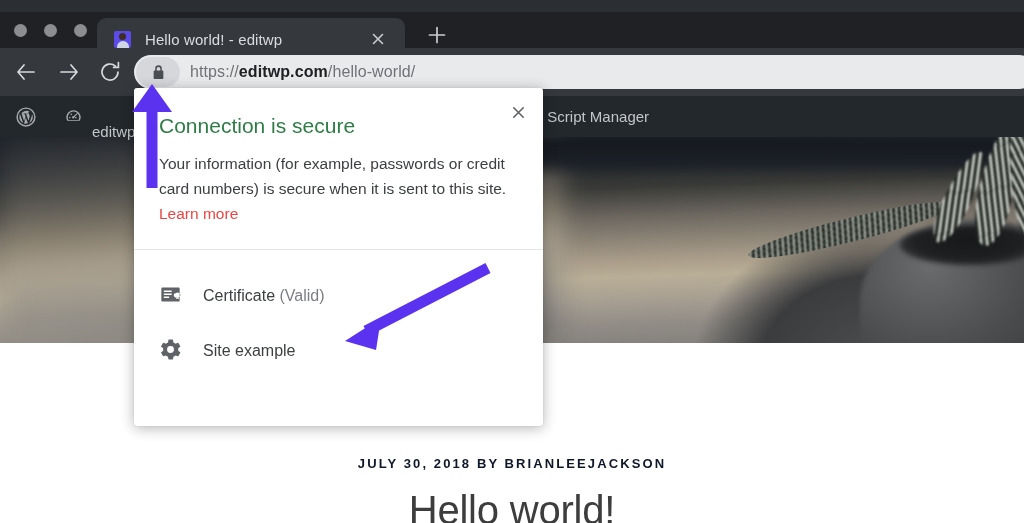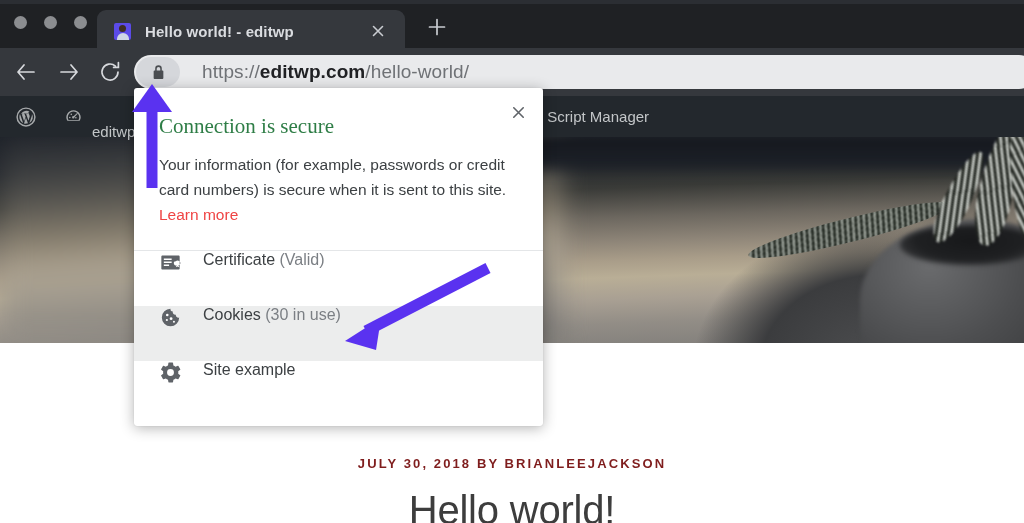--- a/index.html
+++ b/index.html
@@ -13,9 +13,8 @@
 
   
   .chrome-tabstrip {
-    position: absolute; left: 0; top: 4px; width: 1024px; height: 48px;
+    position: absolute; left: 0; top: 12px; width: 1024px; height: 48px;
     background: #1f2124;
-    font-weight: bold;
   }
   .traffic {
     position: absolute; left: 14px; top: 12px;

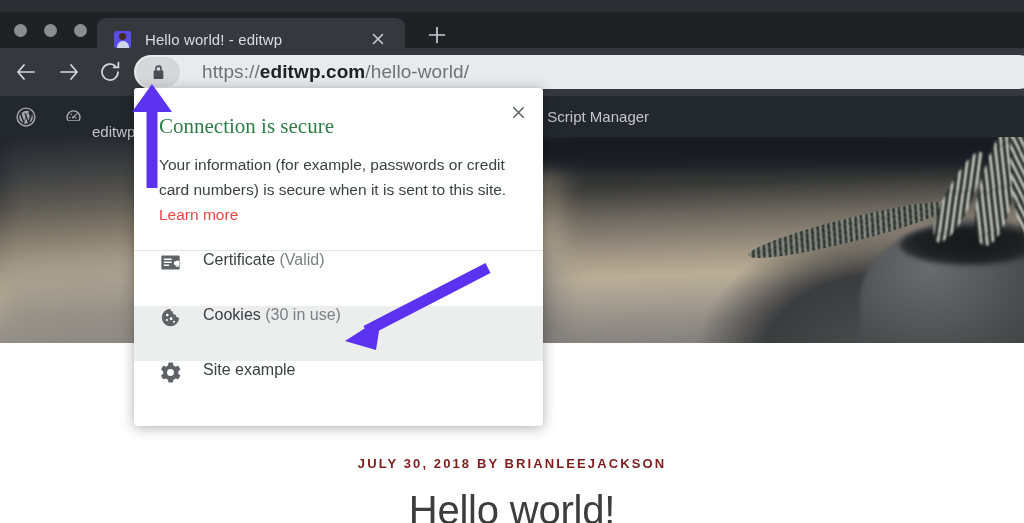--- a/index.html
+++ b/index.html
@@ -81,7 +81,7 @@
   }
   .lock-chip svg { display:block; }
   .url-text {
-    margin-left: 22px; font-size: 19px; color: #6f7276;
+    margin-left: 10px; font-size: 16px; color: #6f7276;
     white-space: nowrap; letter-spacing: .1px;
   }
   .url-text .host { color: #202124; font-weight: bold; }

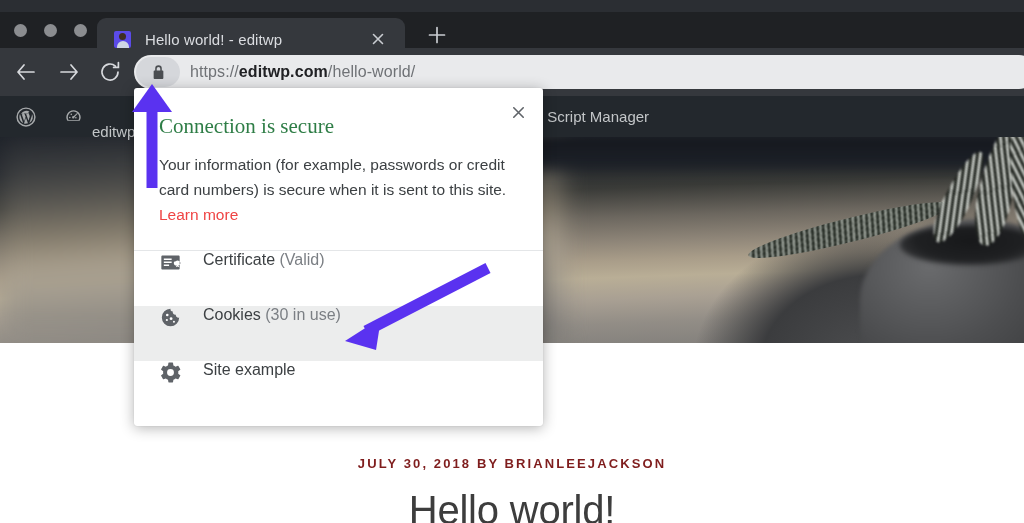--- a/index.html
+++ b/index.html
@@ -190,7 +190,7 @@
   }
   .sec-heading {
     margin: 26px 0 0 25px;
-    font-size: 21px; color: #2e7d46; font-weight: normal; font-family: Liberation Serif, serif;
+    font-size: 21px; color: #2e7d46; font-weight: normal;
   }
   .sec-desc {
     margin: 13px 25px 0 25px;

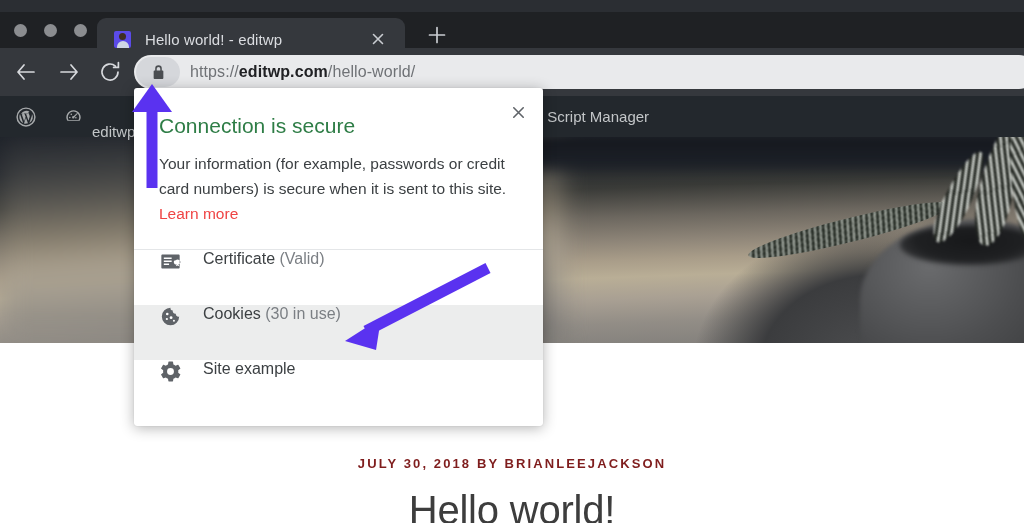--- a/index.html
+++ b/index.html
@@ -202,7 +202,7 @@
     margin-top: 23px; height: 1px; background: #e4e6e8; width: 100%;
   }
   .sec-row {
-    height: 55px; display: flex; align-items: flex-start; cursor: default;
+    height: 55px; display: flex; align-items: flex-end; cursor: default;
   }
   .sec-row.highlight { background: #eceded; }
   .sec-row .ic {

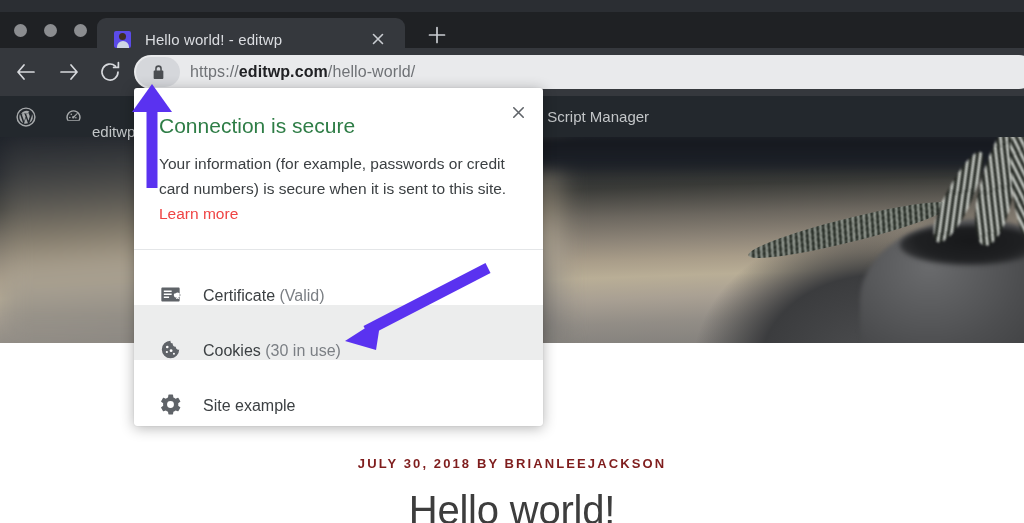--- a/index.html
+++ b/index.html
@@ -352,19 +352,6 @@
         <span class="sub">(Valid)</span></span>
     </div>
 
-    <div class="sec-row highlight">
-      <span class="ic">
-        <svg viewBox="0 0 22 22" width="21" height="21" fill="currentColor">
-          <path d="M11 1.9a9.1 9.1 0 1 0 9.1 9.1 2.6 2.6 0 0 1-3.5-2.9 2.7 2.7 0 0 1-3.2-3.3A2.6 2.6 0 0 1 11 1.9Z"></path>
-          <circle cx="7.6" cy="8.3" r="1.35" fill="#fff"></circle>
-          <circle cx="11.6" cy="12.2" r="1.5" fill="#fff"></circle>
-          <circle cx="7.2" cy="13.6" r="1.15" fill="#fff"></circle>
-          <circle cx="14.6" cy="15.4" r="1.05" fill="#fff"></circle>
-        </svg>
-      </span>
-      <span class="lbl"><span>Cookies</span>
-        <span class="sub">(30 in use)</span></span>
-    </div>
 
     <div class="sec-row">
       <span class="ic">

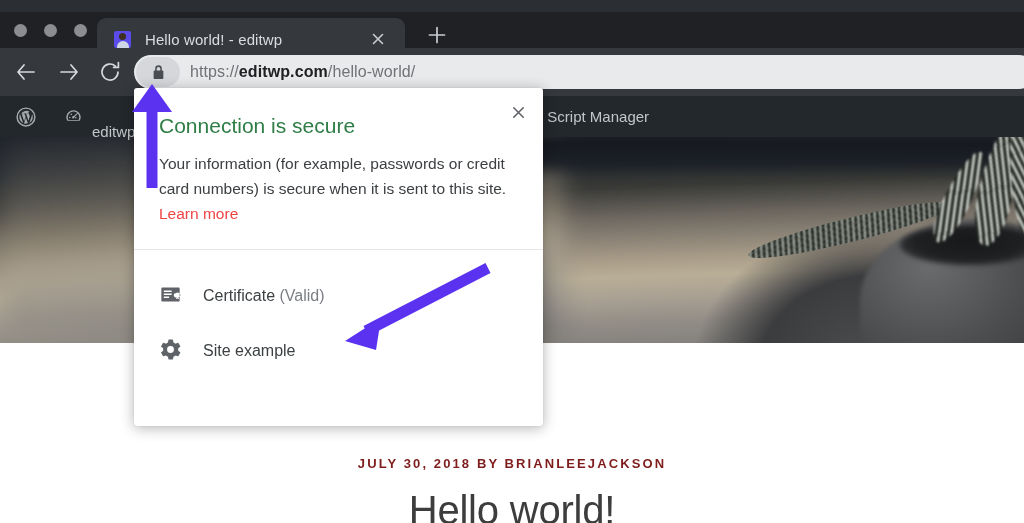--- a/index.html
+++ b/index.html
@@ -167,7 +167,7 @@
   }
   .post-meta {
     margin-top: 113px; font-size: 13px; font-weight: bold;
-    letter-spacing: 2.1px; color: #7f1d1d;
+    letter-spacing: 2.1px; color: #0f172a;
   }
   .post-title {
     margin-top: 17px; font-size: 40px; font-weight: normal;

